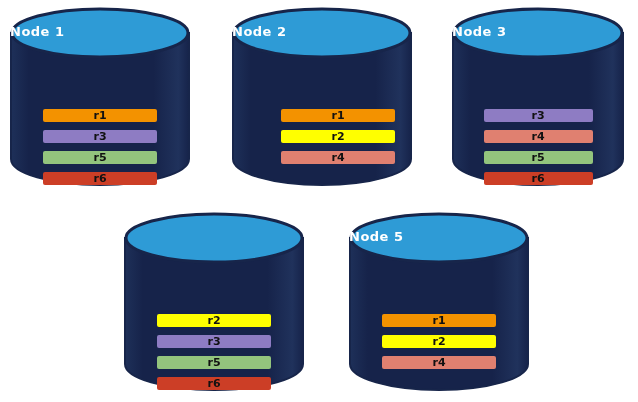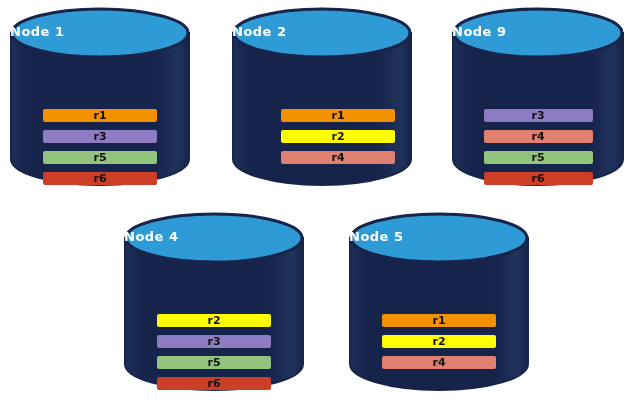--- a/index.html
+++ b/index.html
@@ -147,7 +147,7 @@
         <path d="M 1,26 L 1,152 A 85,26 0 0 0 171,152 L 171,26 Z" fill="url(#bodyGrad2)" stroke="#17254A" stroke-width="2"></path>
         <ellipse cx="86" cy="26" rx="84" ry="24" fill="#2E9BD6" stroke="#17254A" stroke-width="3"></ellipse>
       </svg>
-      <div class="node-title" style="top: 17px;">Node  9</div>
+      <div class="node-title" style="top: 17px;">Node  3</div>
       <div class="shard-list" style="top: 54px;">
         <div class="shard" style="width: 109px; background: rgb(142, 124, 195);">
           <span class="shard-label">r3</span>

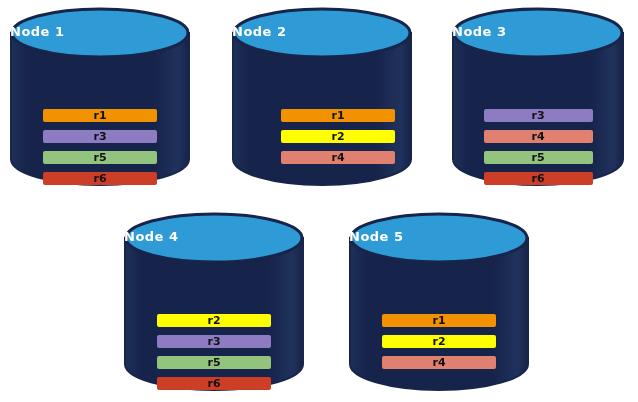--- a/index.html
+++ b/index.html
@@ -177,7 +177,6 @@
         <path d="M 1,26 L 1,152 A 89,26 0 0 0 179,152 L 179,26 Z" fill="url(#bodyGrad3)" stroke="#17254A" stroke-width="2"></path>
         <ellipse cx="90" cy="26" rx="88" ry="24" fill="#2E9BD6" stroke="#17254A" stroke-width="3"></ellipse>
       </svg>
-      <div class="node-title" style="top: 17px;">Node  4</div>
       <div class="shard-list" style="top: 54px;">
         <div class="shard" style="width: 114px; background: rgb(255, 255, 0);">
           <span class="shard-label">r2</span>

